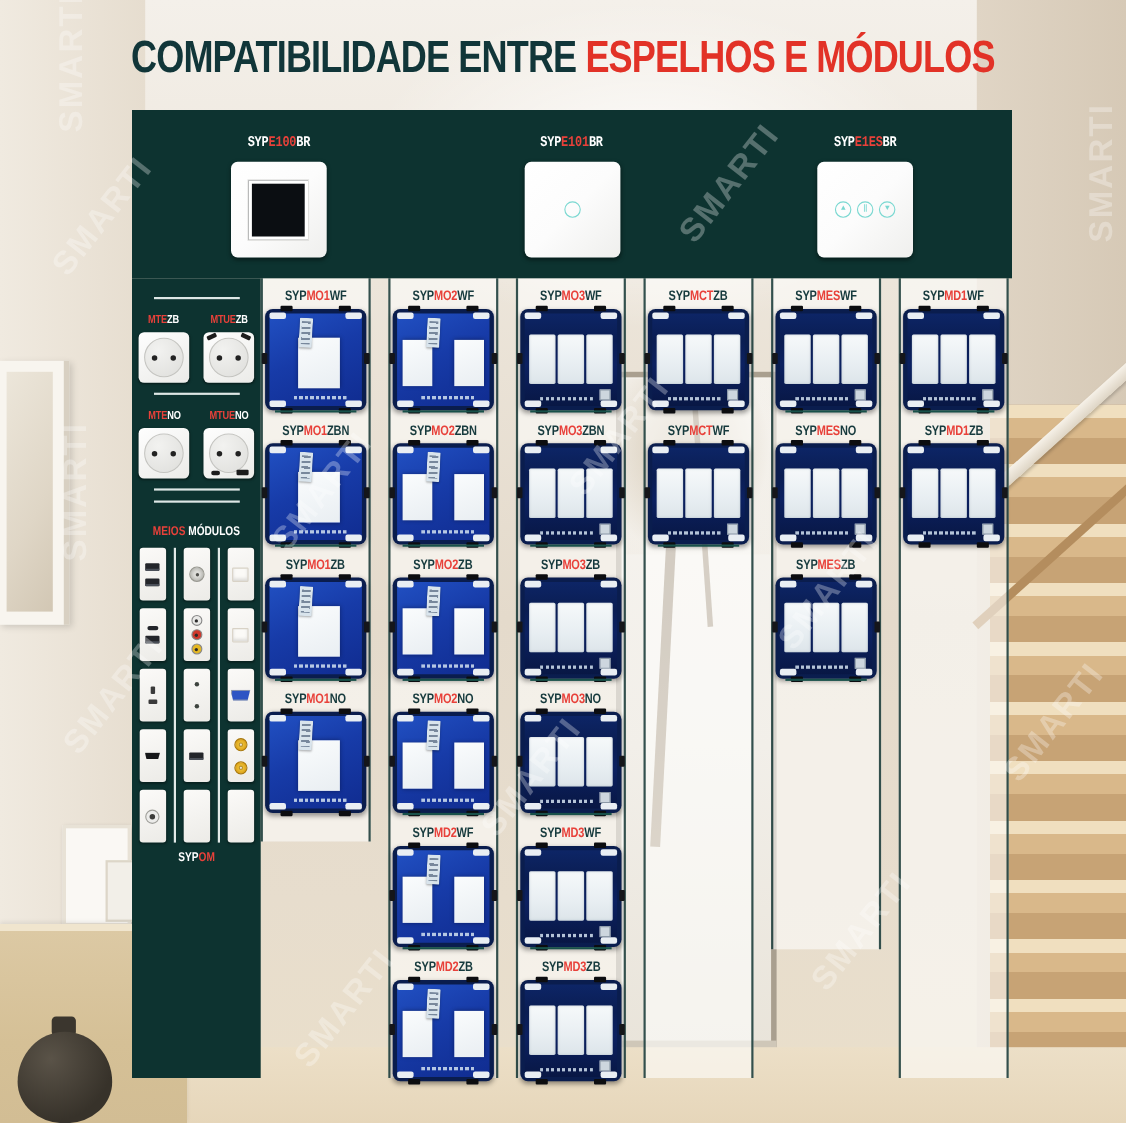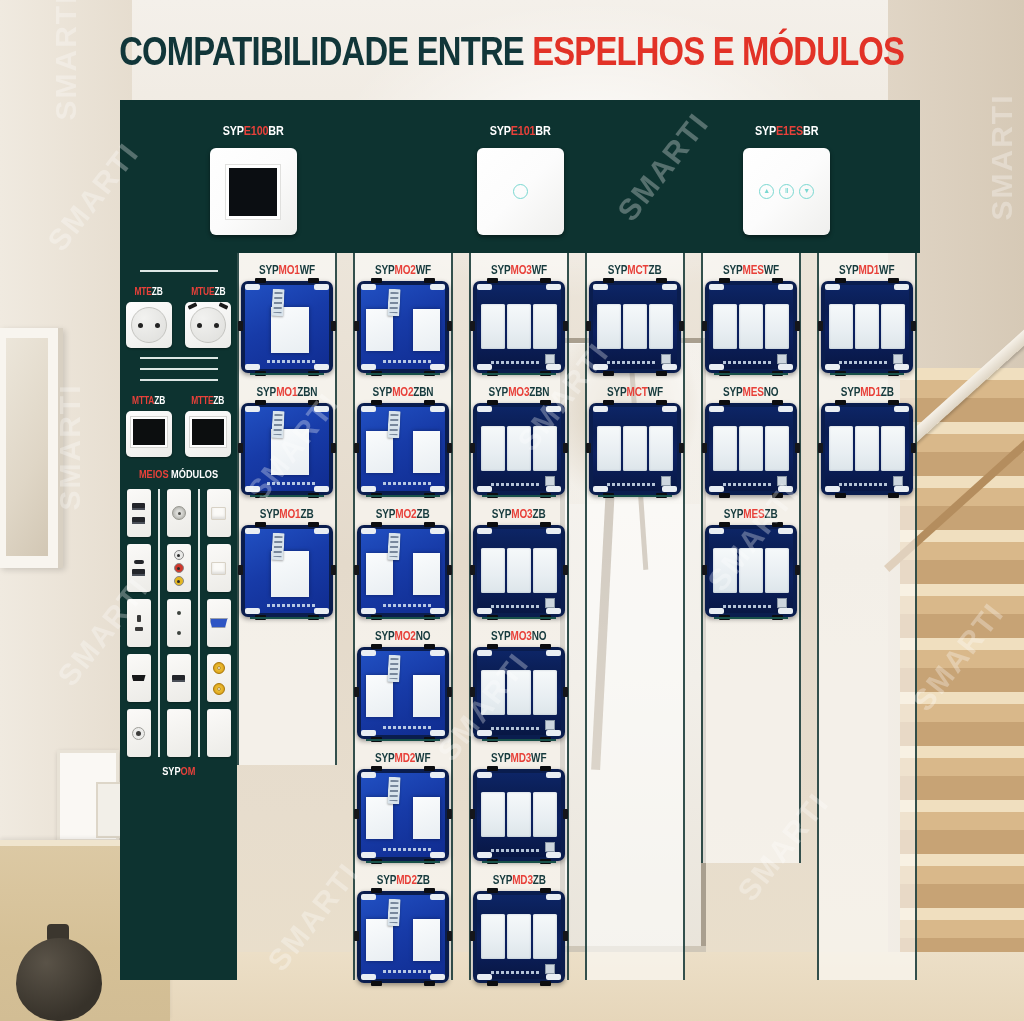--- a/index.html
+++ b/index.html
@@ -43,7 +43,7 @@
   .seg-d{color:#163a3d;}
 
   
-  #header-band{position:absolute;left:120px;top:100px;width:800px;height:153px;background:#0d3330;display:flex;z-index:6;}
+  #header-band{position:absolute;left:120px;top:100px;width:800px;height:153px;background:#0d3330;display:flex;z-index:6;font-family:Liberation Mono, monospace;}
   .ecell{flex:1;text-align:center;}
   .elabel{margin-top:23px;font-size:13.5px;font-weight:bold;letter-spacing:-.2px;}
   .plate{width:87px;height:87px;margin:9px auto 0;border-radius:6px;background:linear-gradient(135deg,#ffffff 0%,#fcfcfc 50%,#efefed 100%);box-shadow:0 2px 4px rgba(0,0,0,.45);position:relative;display:flex;align-items:center;justify-content:center;}

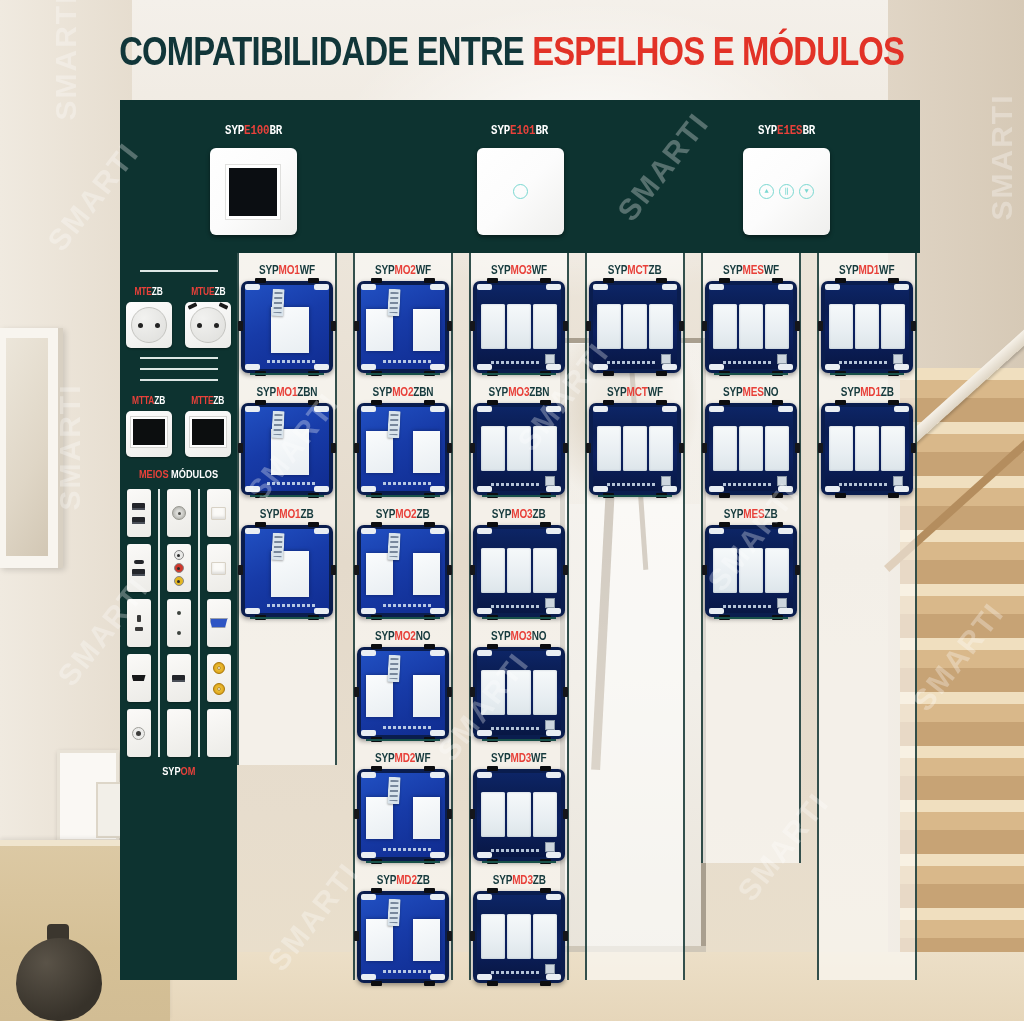--- a/index.html
+++ b/index.html
@@ -629,6 +629,16 @@
             </div></div>
         </div>
         <div class="sdiv"></div>
+        <div class="srow">
+          <div class="sitem"><div class="slabel cond"><span class="seg-r">MTE</span><span class="seg-w">NO</span></div><div class="prod">
+              <div class="scirc"></div>
+            </div></div>
+          <div class="sitem"><div class="slabel cond"><span class="seg-r">MTUE</span><span class="seg-w">NO</span></div><div class="prod">
+              <div class="scirc"></div>
+              <div class="ubc"></div>
+              <div class="uba"></div>
+            </div></div>
+        </div>
         <div class="sdiv"></div>
         <div class="sdiv"></div>
         <div class="srow">

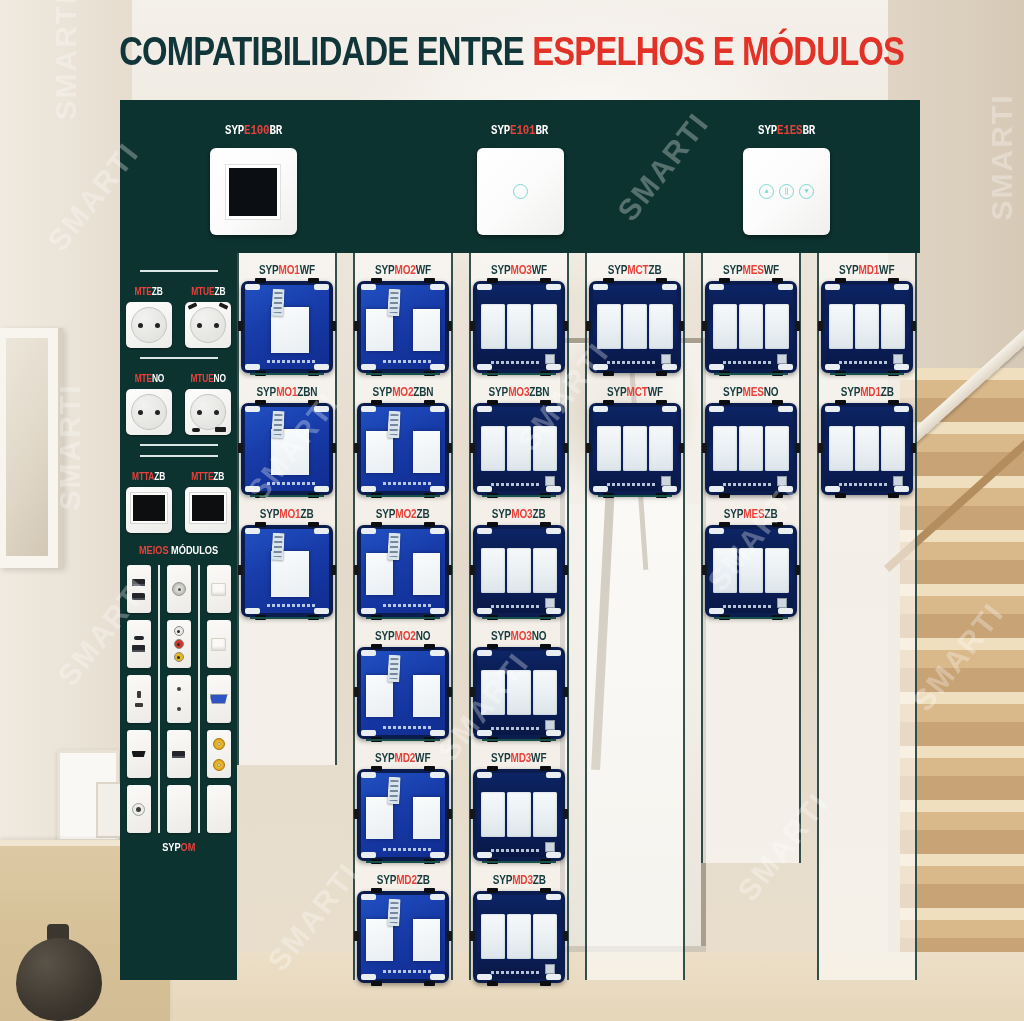--- a/index.html
+++ b/index.html
@@ -641,14 +641,6 @@
         </div>
         <div class="sdiv"></div>
         <div class="sdiv"></div>
-        <div class="srow">
-          <div class="sitem"><div class="slabel cond"><span class="seg-r">MTTA</span><span class="seg-w">ZB</span></div><div class="prod">
-              <div class="tscreen"></div>
-            </div></div>
-          <div class="sitem"><div class="slabel cond"><span class="seg-r">MTTE</span><span class="seg-w">ZB</span></div><div class="prod">
-              <div class="tscreen"></div>
-            </div></div>
-        </div>
       </div>
     <div id="meios-title" class="cond"><span class="seg-r">MEIOS</span><span class="seg-w"> MÓDULOS</span></div>
     <div id="meios-grid">

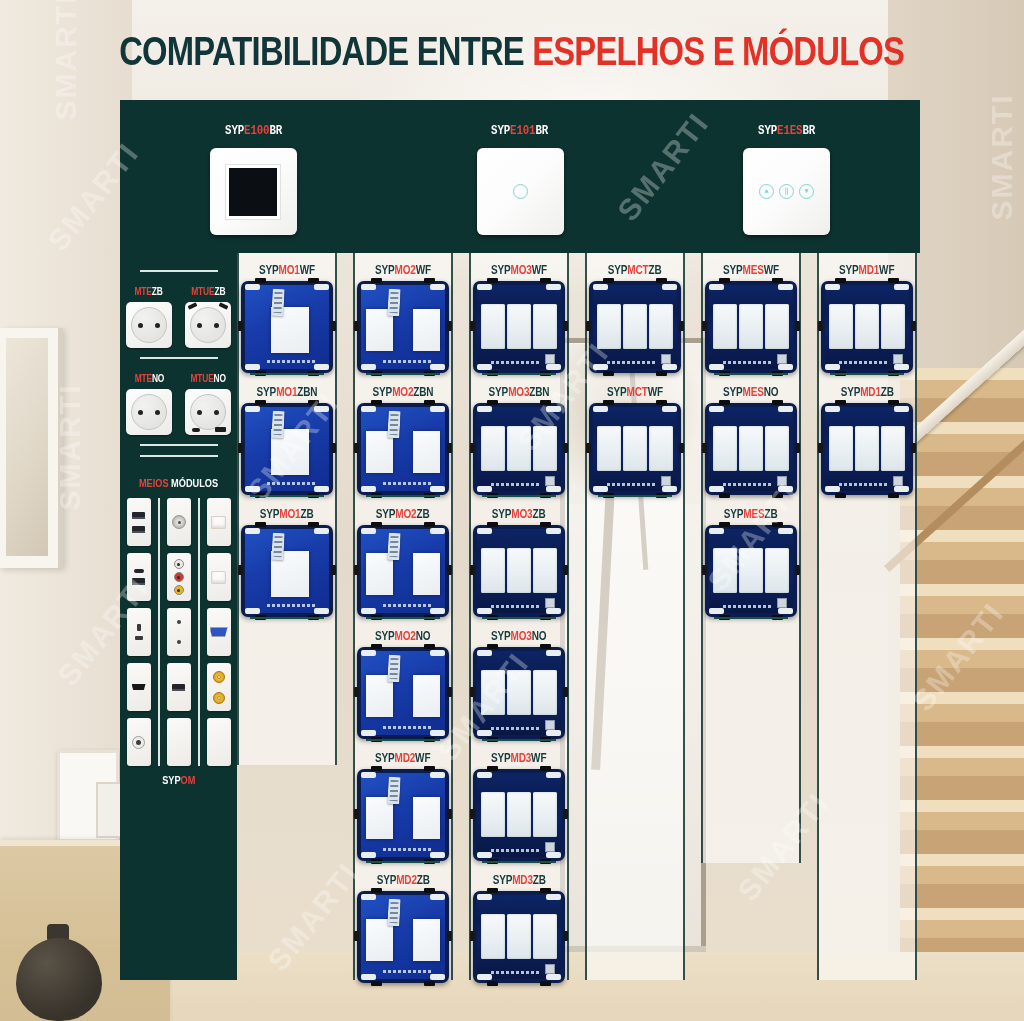--- a/index.html
+++ b/index.html
@@ -221,6 +221,23 @@
               <div class="pn"></div>
             </div>
           </div><div class="cdiv"></div></div>
+        <div class="entry"><div class="mlabel cond"><span class="seg-d">SYP</span><span class="seg-r">MO1</span><span class="seg-d">NO</span></div><div class="module v-m1">
+            <div class="clip c1"></div>
+            <div class="clip c2"></div>
+            <div class="clip c3"></div>
+            <div class="clip c4"></div>
+            <div class="scl"></div>
+            <div class="scr"></div>
+            <div class="cmark k1"></div>
+            <div class="cmark k2"></div>
+            <div class="cmark k3"></div>
+            <div class="cmark k4"></div>
+            <div class="face">
+              <div class="sq1"></div>
+              <div class="sticker"></div>
+              <div class="pn"></div>
+            </div>
+          </div></div>
       </div>
       <div class="strip" style="left: 353px; height: 727px;">
         <div class="entry"><div class="mlabel cond"><span class="seg-d">SYP</span><span class="seg-r">MO2</span><span class="seg-d">WF</span></div><div class="module v-m2">

